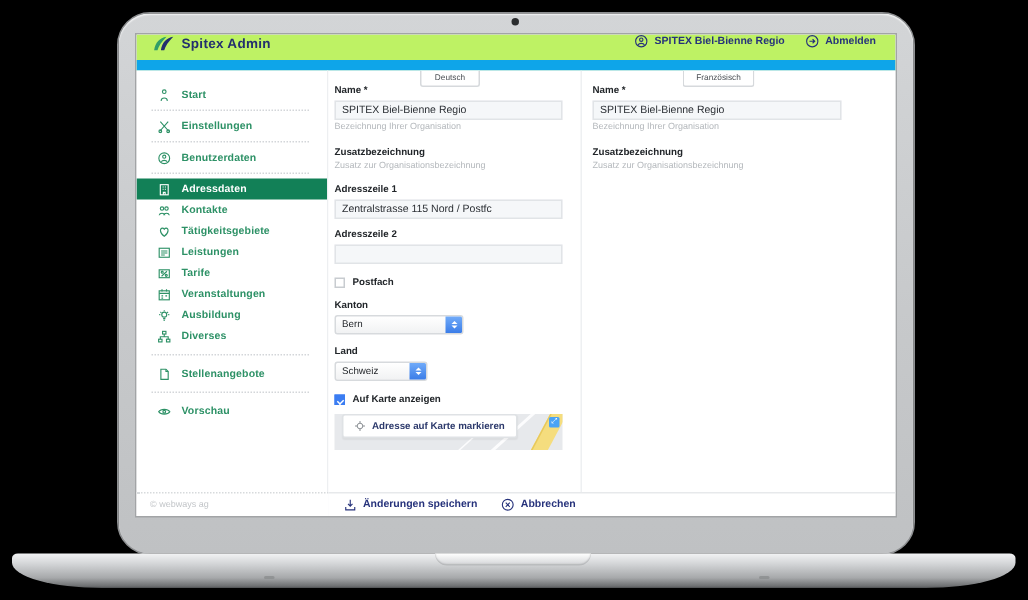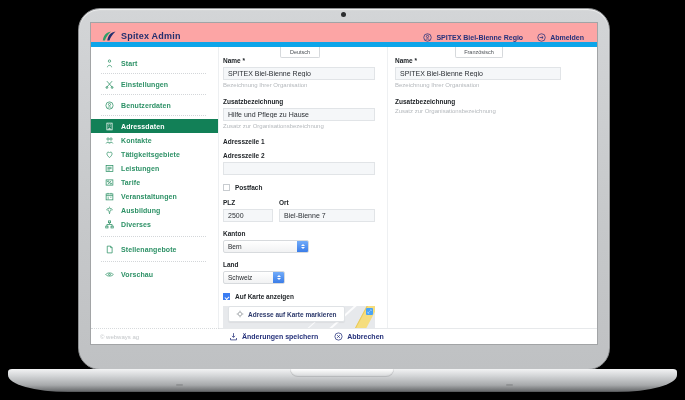--- a/index.html
+++ b/index.html
@@ -19,8 +19,8 @@
          background:linear-gradient(180deg,#ffffff,#d2d4d6);box-shadow:inset 0 -1px 1px #b4b6b8;}
   .dimple{position:absolute;top:15px;width:7px;height:2px;border-radius:2px;background:#8b8d8f;opacity:.8;}
   
-  .topbar{position:absolute;left:0;top:0;width:100%;height:24px;background:#fca5a5;
-          border-bottom:5px solid #0ea5e9;display:flex;align-items:flex-end;justify-content:space-between;box-sizing:border-box;}
+  .topbar{position:absolute;left:0;top:0;width:100%;height:24px;background:#bef264;
+          border-bottom:7px solid #0ea5e9;display:flex;align-items:flex-start;justify-content:space-between;box-sizing:border-box;}
   .brand{display:flex;align-items:center;gap:4px;padding-left:11px;}
   .brand svg{width:15px;height:12px;}
   .brand span{font-size:9px;font-weight:700;color:#232f6e;letter-spacing:.2px;}

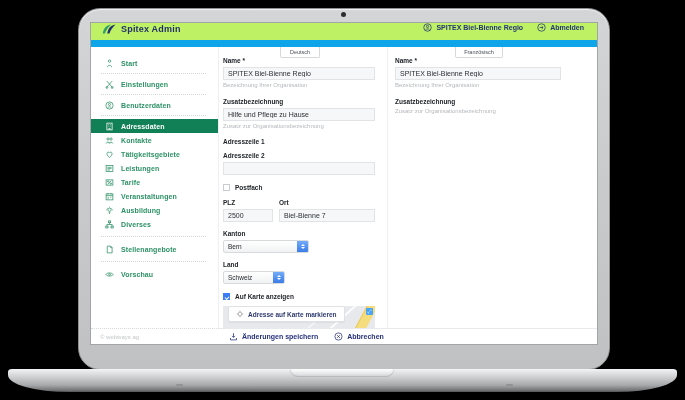--- a/index.html
+++ b/index.html
@@ -272,7 +272,6 @@
           <div class="fhelp">Bezeichnung Ihrer Organisation</div>
 
           <div class="flabel">Zusatzbezeichnung</div>
-          <input class="tinput" value="Hilfe und Pflege zu Hause" style="">
           <div class="fhelp">Zusatz zur Organisationsbezeichnung</div>
 
           <div class="flabel m9">Adresszeile 1</div>

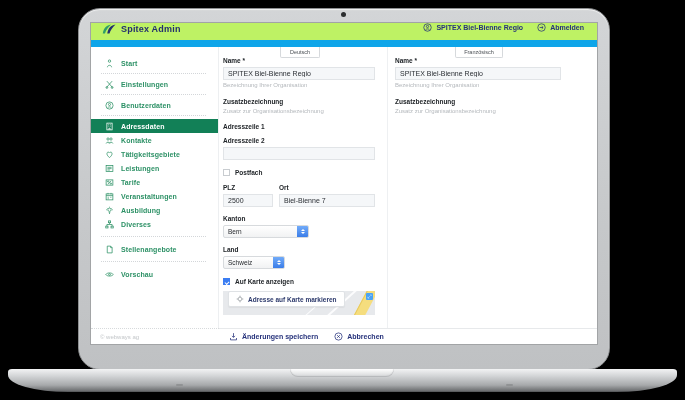--- a/index.html
+++ b/index.html
@@ -275,6 +275,7 @@
           <div class="fhelp">Zusatz zur Organisationsbezeichnung</div>
 
           <div class="flabel m9">Adresszeile 1</div>
+          <input class="tinput" value="Zentralstrasse 115 Nord / Postfc" style="">
 
           <div class="flabel m7">Adresszeile 2</div>
           <input class="tinput" value="" style="">

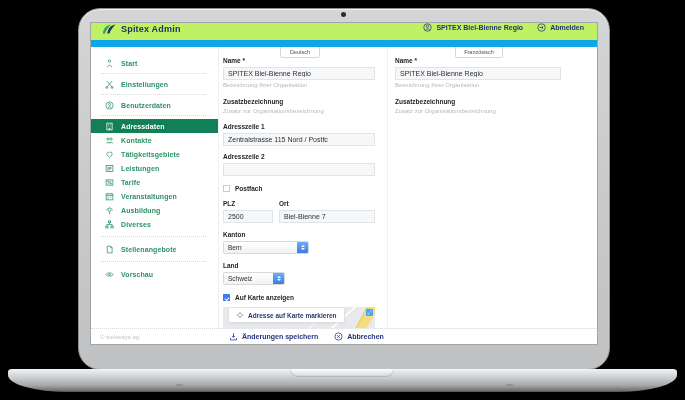--- a/index.html
+++ b/index.html
@@ -285,16 +285,6 @@
             <span class="cblbl">Postfach</span>
           </div>
 
-          <div class="row2">
-            <div class="zip">
-              <div class="flabel m8">PLZ</div>
-              <input class="tinput" value="2500" style="">
-            </div>
-            <div class="city">
-              <div class="flabel m8">Ort</div>
-              <input class="tinput" value="Biel-Bienne 7" style="">
-            </div>
-          </div>
 
           <div class="flabel m8">Kanton</div>
           <div class="sel sel-canton">

